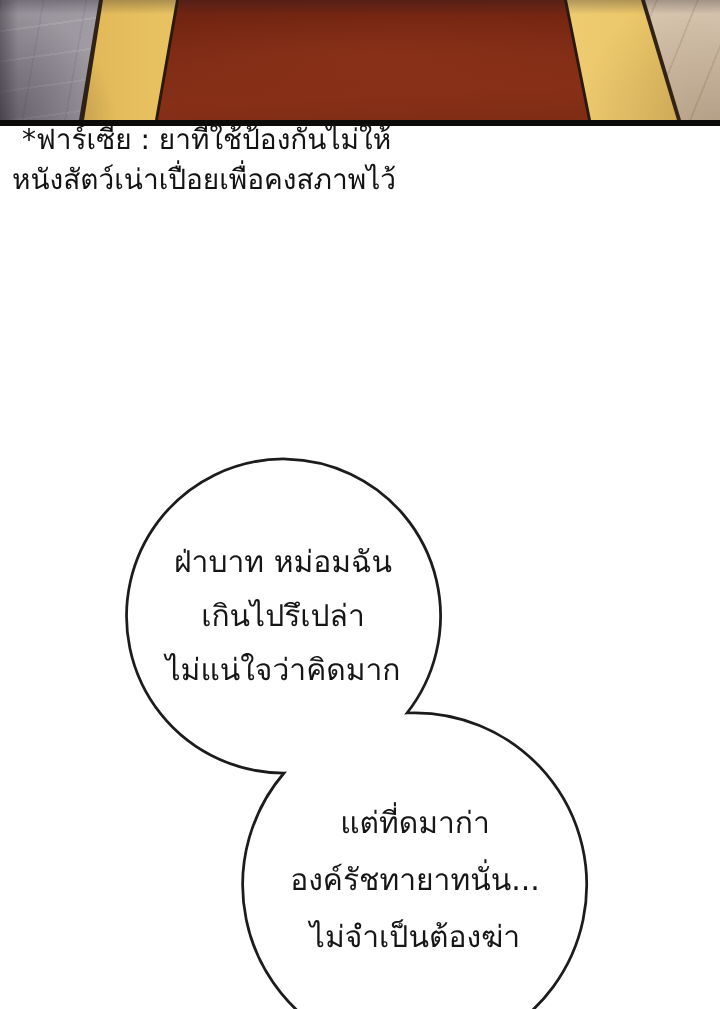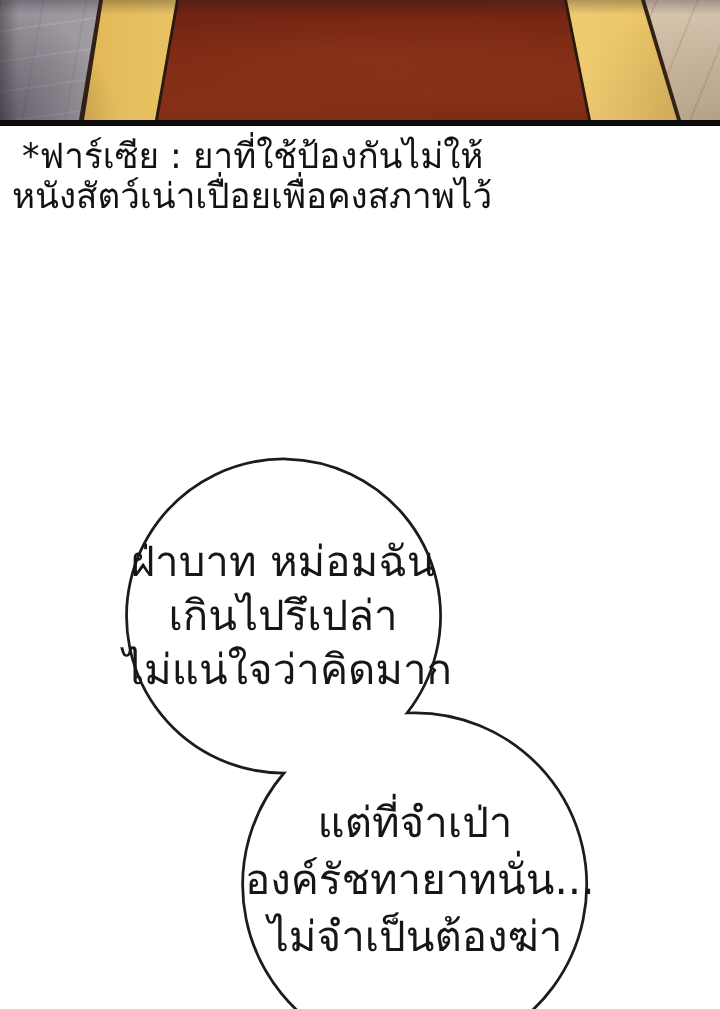--- a/index.html
+++ b/index.html
@@ -68,9 +68,9 @@
   
   .footnote {
     position: absolute;
-    left: 22px; top: 136px;
+    left: 22px; top: 120px;
     color: #121212;
-    font-size: 35px;
+    font-size: 28px;
     line-height: 40px;
     white-space: nowrap;
   }

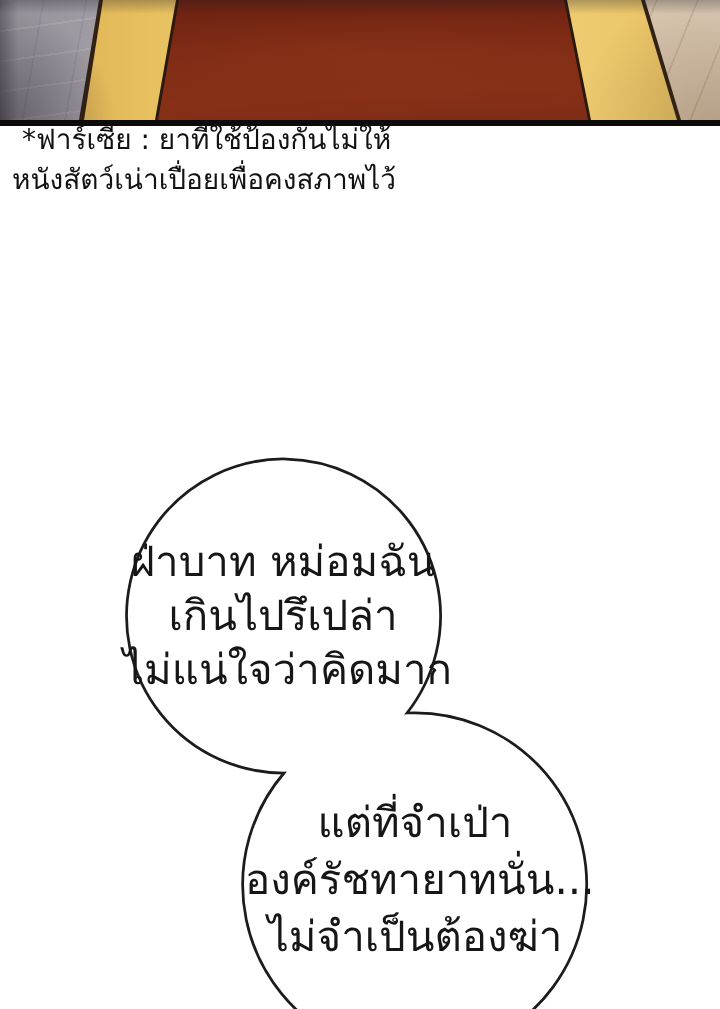--- a/index.html
+++ b/index.html
@@ -92,7 +92,7 @@
     color: #161616;
     text-align: center;
     white-space: nowrap;
-    font-size: 42px;
+    font-size: 30px;
   }
   .bubble-text-1 {
     left: 123px; top: 535px;

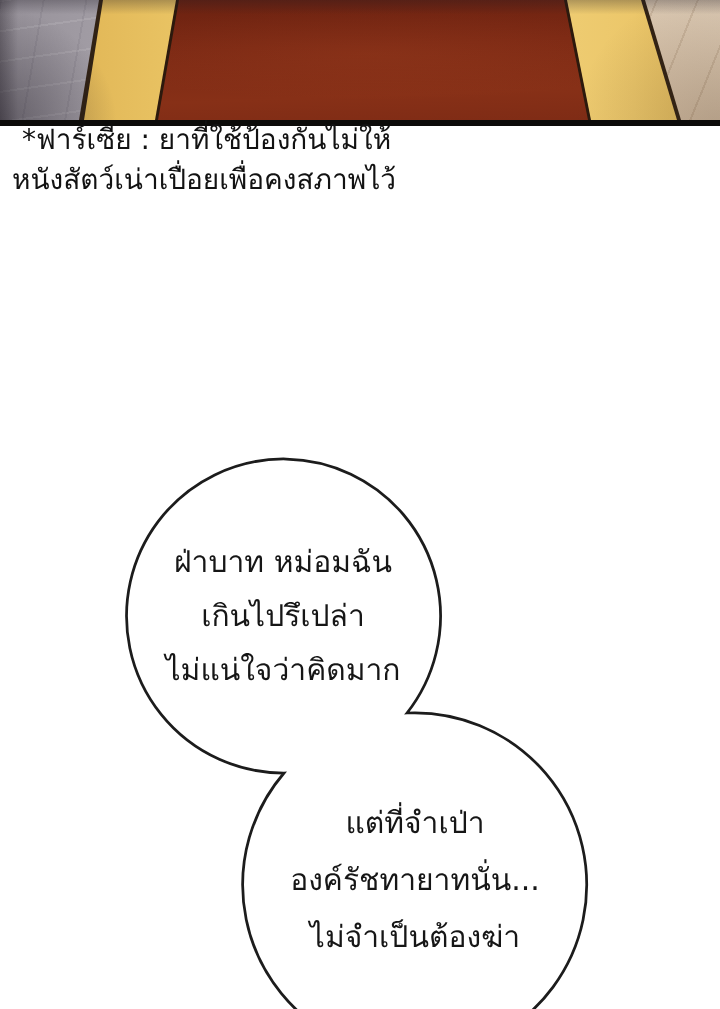--- a/index.html
+++ b/index.html
@@ -137,7 +137,7 @@
   </div>
 
   <div class="bubble-text bubble-text-2">
-    <div>แต่ที่จำเป่า</div>
+    <div>แต่ที่ดมาก่า</div>
     <div>องค์รัชทายาทนั่น...</div>
     <div>ไม่จำเป็นต้องฆ่า</div>
   </div>

